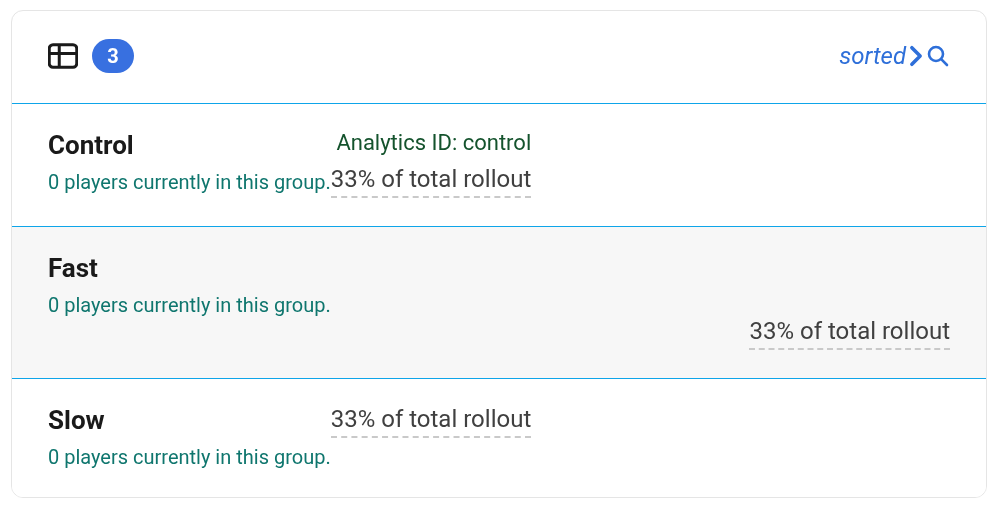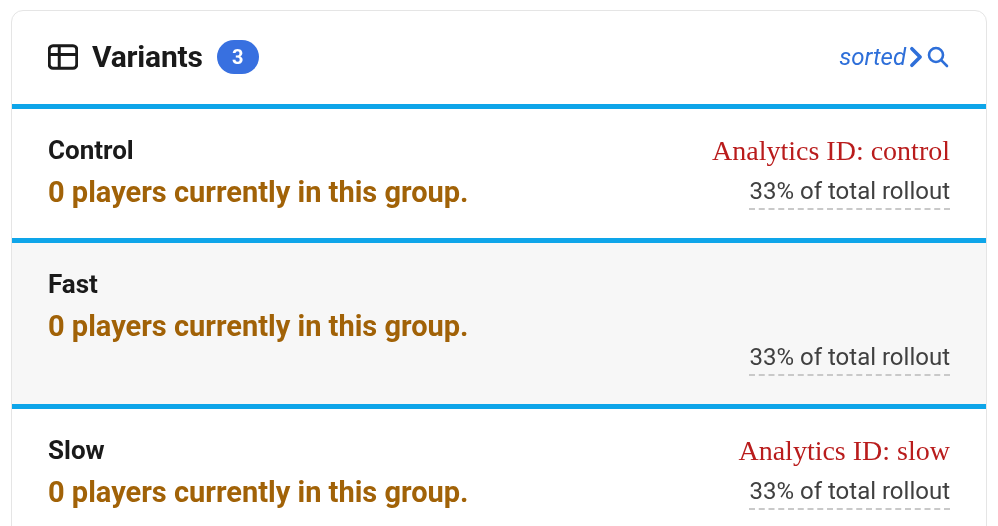--- a/index.html
+++ b/index.html
@@ -129,7 +129,6 @@
         <line x1="1" y1="8" x2="23" y2="8" stroke="#1a1a1a" stroke-width="2.4"></line>
         <line x1="9" y1="1" x2="9" y2="19" stroke="#1a1a1a" stroke-width="2.4"></line>
       </svg>
-      <span class="card-title">Variants</span>
       <span class="badge">3</span>
     </div>
     <div class="header-right">

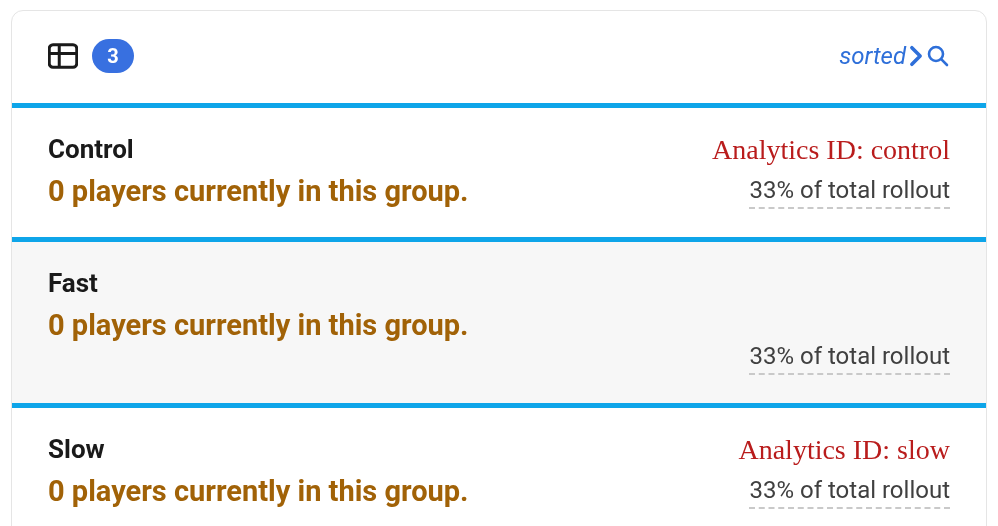--- a/index.html
+++ b/index.html
@@ -74,9 +74,8 @@
   .variant-row {
     display: flex;
     align-items: stretch;
-    justify-content: space-between;
     padding: 26px 36px 28px 36px;
-    border-top: 5px solid #0ea5e9;
+    border-top: 1px solid #0ea5e9;
     background: #ffffff;
   }
   .variant-row.alt {

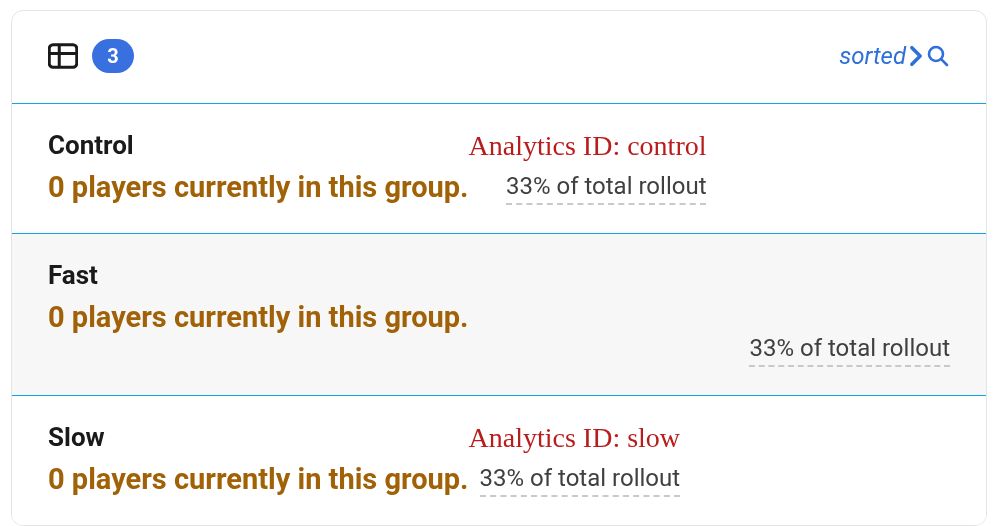--- a/index.html
+++ b/index.html
@@ -105,9 +105,8 @@
     text-align: right;
   }
   .analytics {
-    font-size: 28px;
-    color: #b91c1c;
-    font-family: Liberation Serif, serif;
+    font-size: 22px;
+    color: #14532d;
   }
   .rollout {
     font-size: 24px;

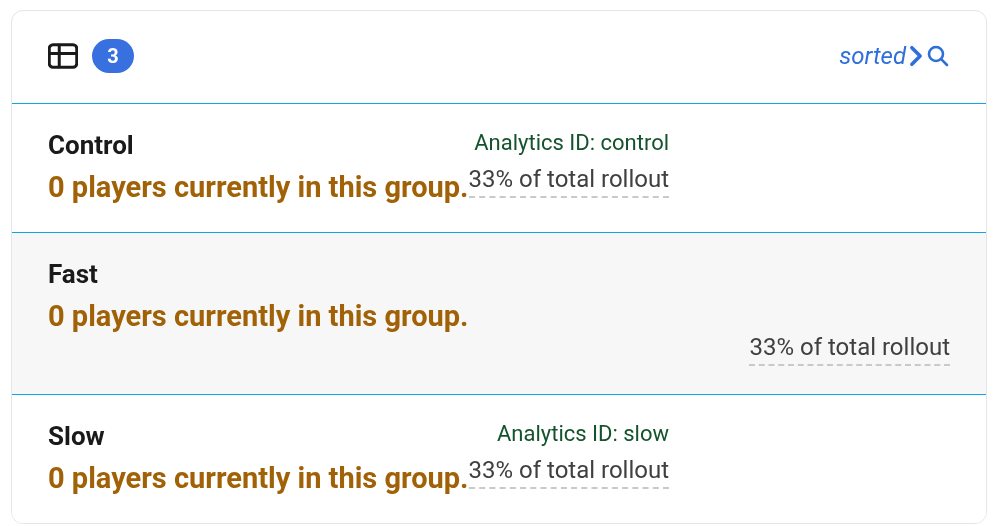--- a/index.html
+++ b/index.html
@@ -93,9 +93,8 @@
     color: #1a1a1a;
   }
   .variant-sub {
-    font-size: 29px;
-    color: #a16207;
-    font-weight: bold;
+    font-size: 20px;
+    color: #0f766e;
   }
   .row-right {
     display: flex;

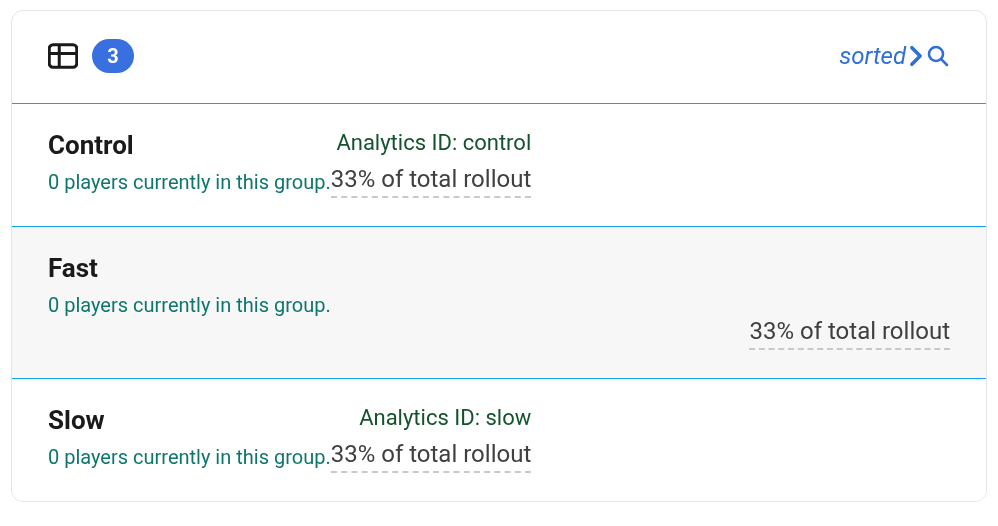--- a/index.html
+++ b/index.html
@@ -167,7 +167,6 @@
       <span class="variant-sub">0 players currently in this group.</span>
     </div>
     <div class="row-right">
-      <span class="analytics"><span>Analytics ID: </span><span>slow</span></span>
       <span class="rollout"><span>33</span><span>% of total rollout</span></span>
     </div>
   </div>

